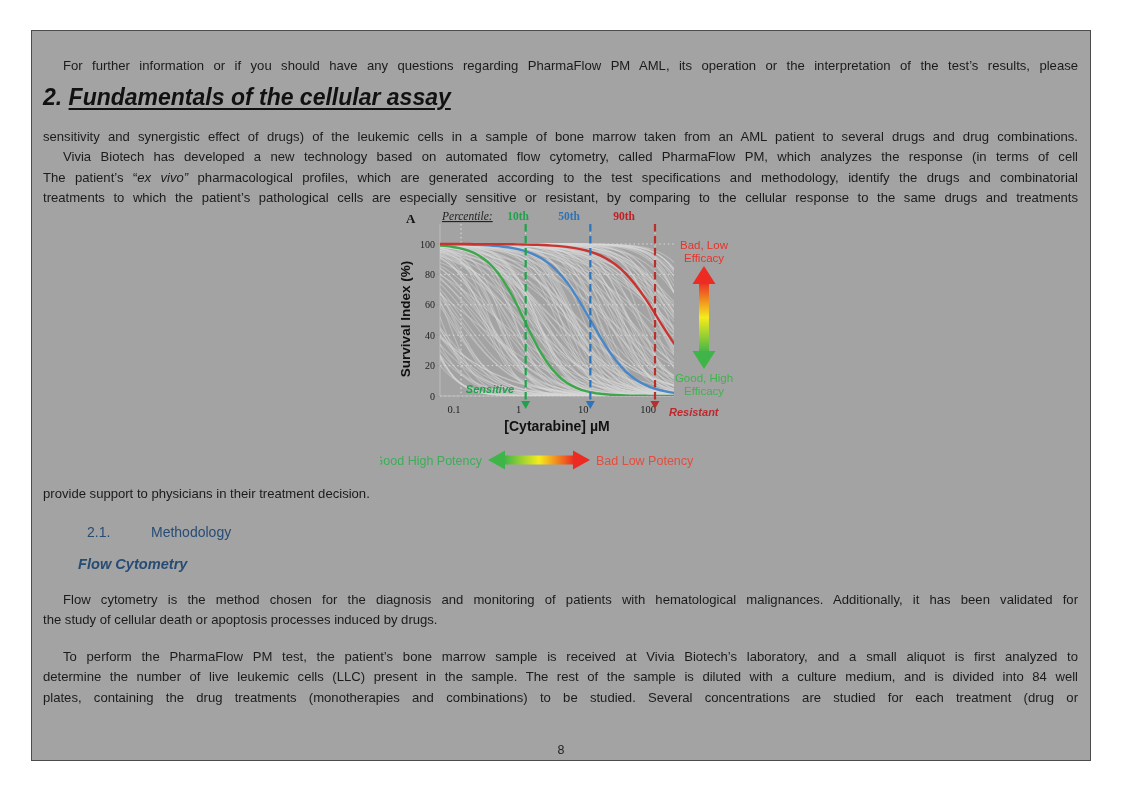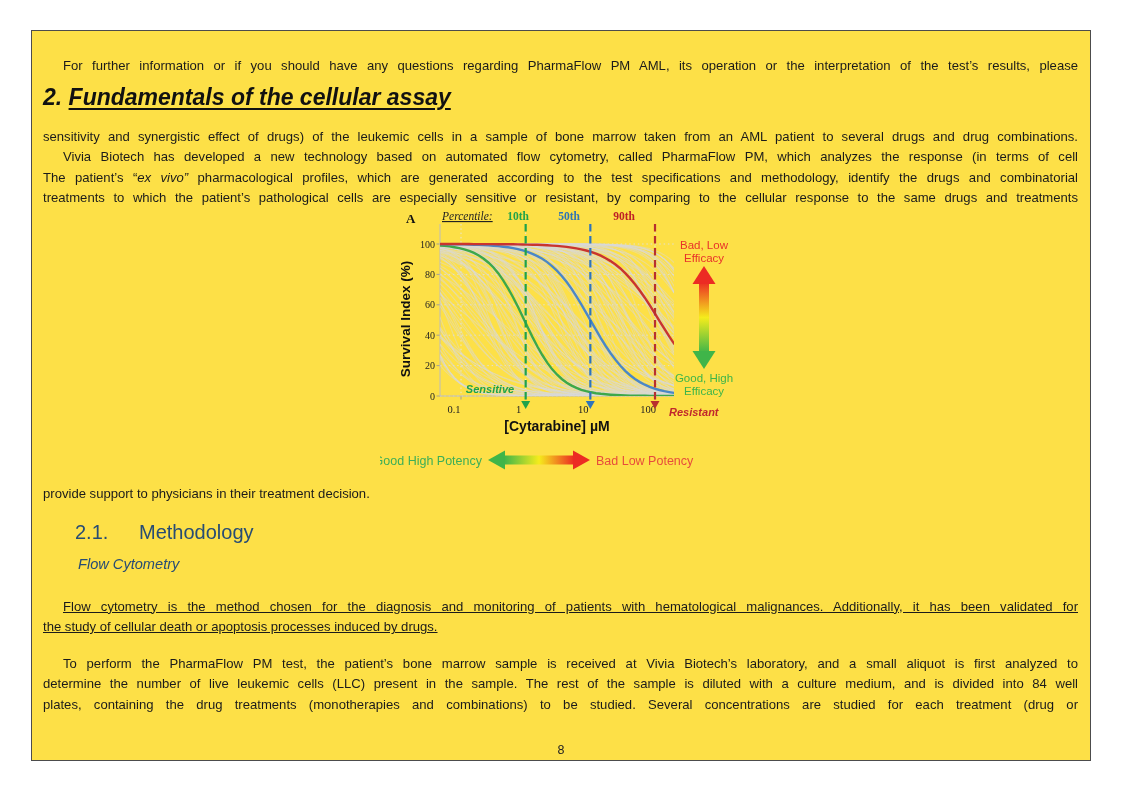--- a/index.html
+++ b/index.html
@@ -9,7 +9,7 @@
   }
   .sheet{
     position:absolute;left:31px;top:30px;width:1060px;height:731px;
-    border:1.5px solid #4c4c4c;background:#fde047;box-sizing:border-box;
+    border:1.5px solid #4c4c4c;background:#a3a3a3;box-sizing:border-box;
     padding:23px 12px 0 11px;
   }
   .ln{margin:0;font-size:13.1px;line-height:20.6px;text-align:left;white-space:normal;}

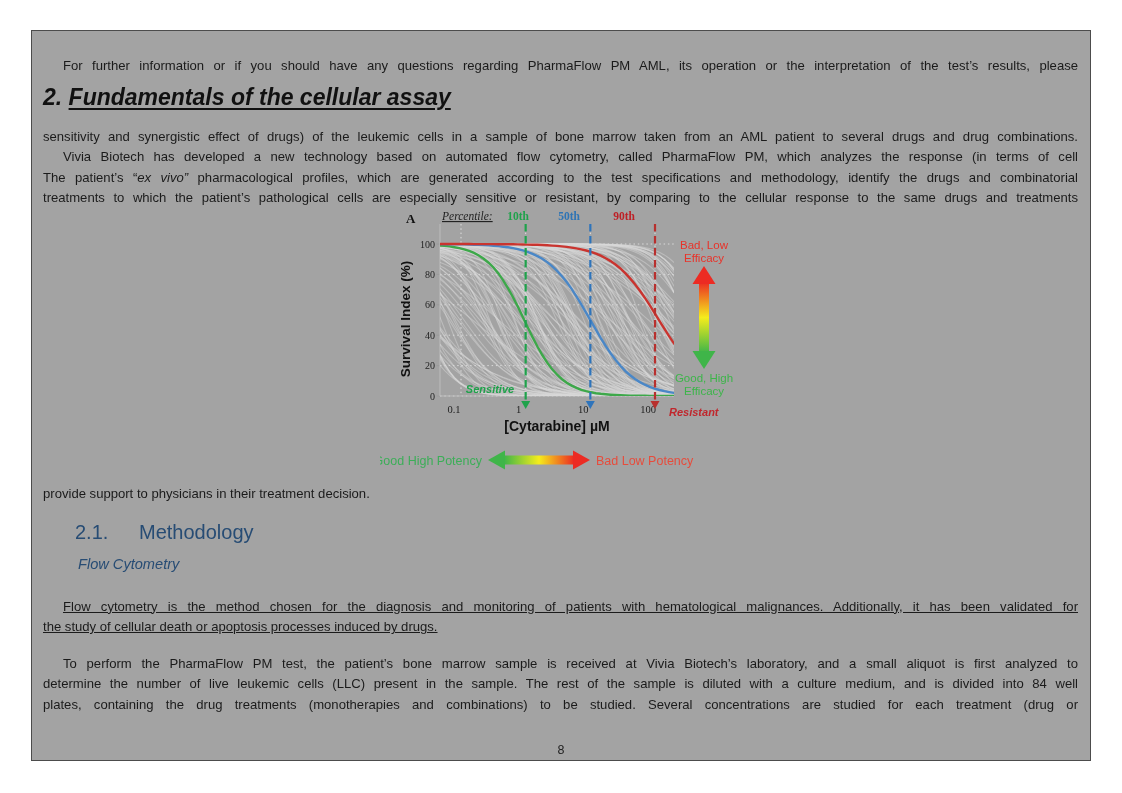--- a/index.html
+++ b/index.html
@@ -27,7 +27,7 @@
   }
   h1.sec .h1t{text-decoration:underline;text-decoration-thickness:2px;text-underline-offset:3px;}
   h2.sub{
-    margin:15px 0 0 32px;font-size:20px;line-height:25px;font-weight:400;color:#274C74;font-style:normal;
+    margin:15px 0 0 44px;font-size:14px;line-height:25px;font-weight:400;color:#274C74;font-style:normal;
   }
   h2.sub .h2num{display:inline-block;width:64px;}
   h3.subsub{

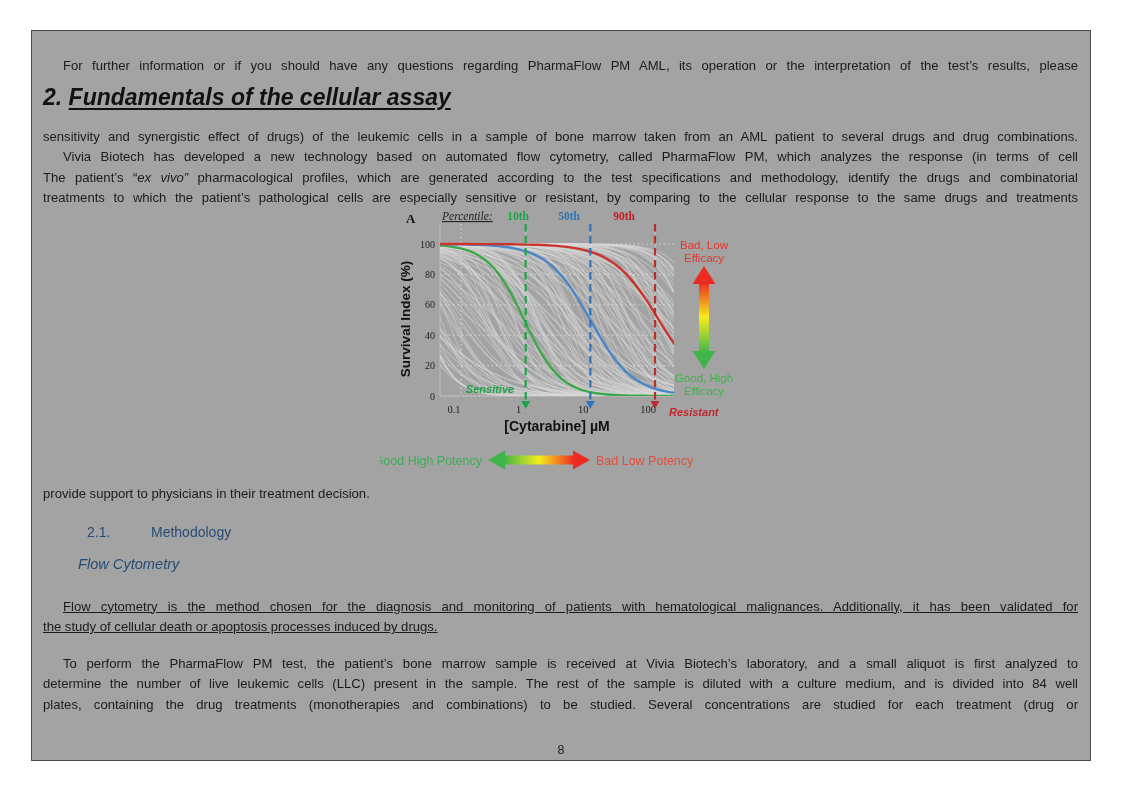--- a/index.html
+++ b/index.html
@@ -31,7 +31,7 @@
   }
   h2.sub .h2num{display:inline-block;width:64px;}
   h3.subsub{
-    margin:11px 0 0 35px;font-size:14.6px;line-height:17px;font-weight:400;font-style:italic;color:#274C74;
+    margin:11px 0 0 35px;font-size:14.6px;line-height:17px;font-weight:700;font-style:italic;color:#274C74;
   }
   .figure{width:362px;margin:-3px auto 0 auto;}
   .pagenum{

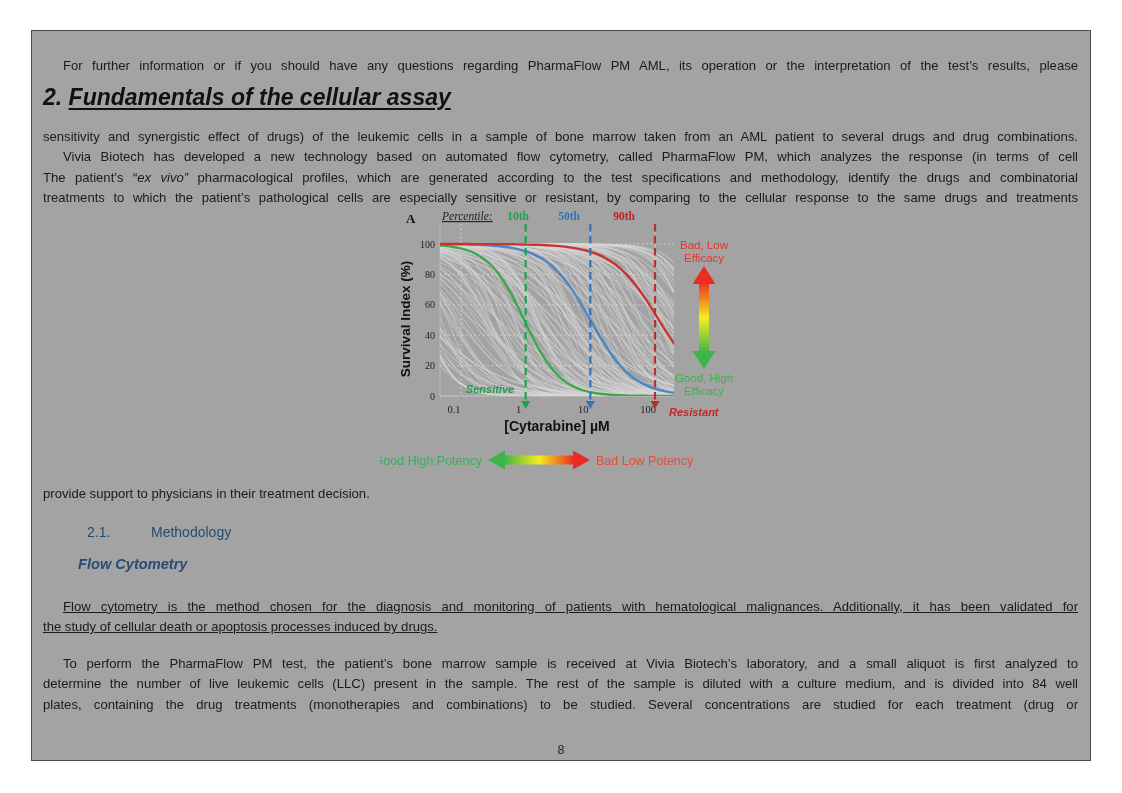--- a/index.html
+++ b/index.html
@@ -20,7 +20,7 @@
   .sp-p1{margin-top:2px;}
   .sp-p2{margin-top:17px;}
   .sp-p3{margin-top:8px;}
-  .sp-p4{margin-top:24px;text-decoration:underline;}
+  .sp-p4{margin-top:17px;}
   .sp-p5{margin-top:16px;}
   h1.sec{
     margin:7px 0 0 0;font-size:23px;line-height:26px;font-weight:bold;font-style:italic;color:#111;

